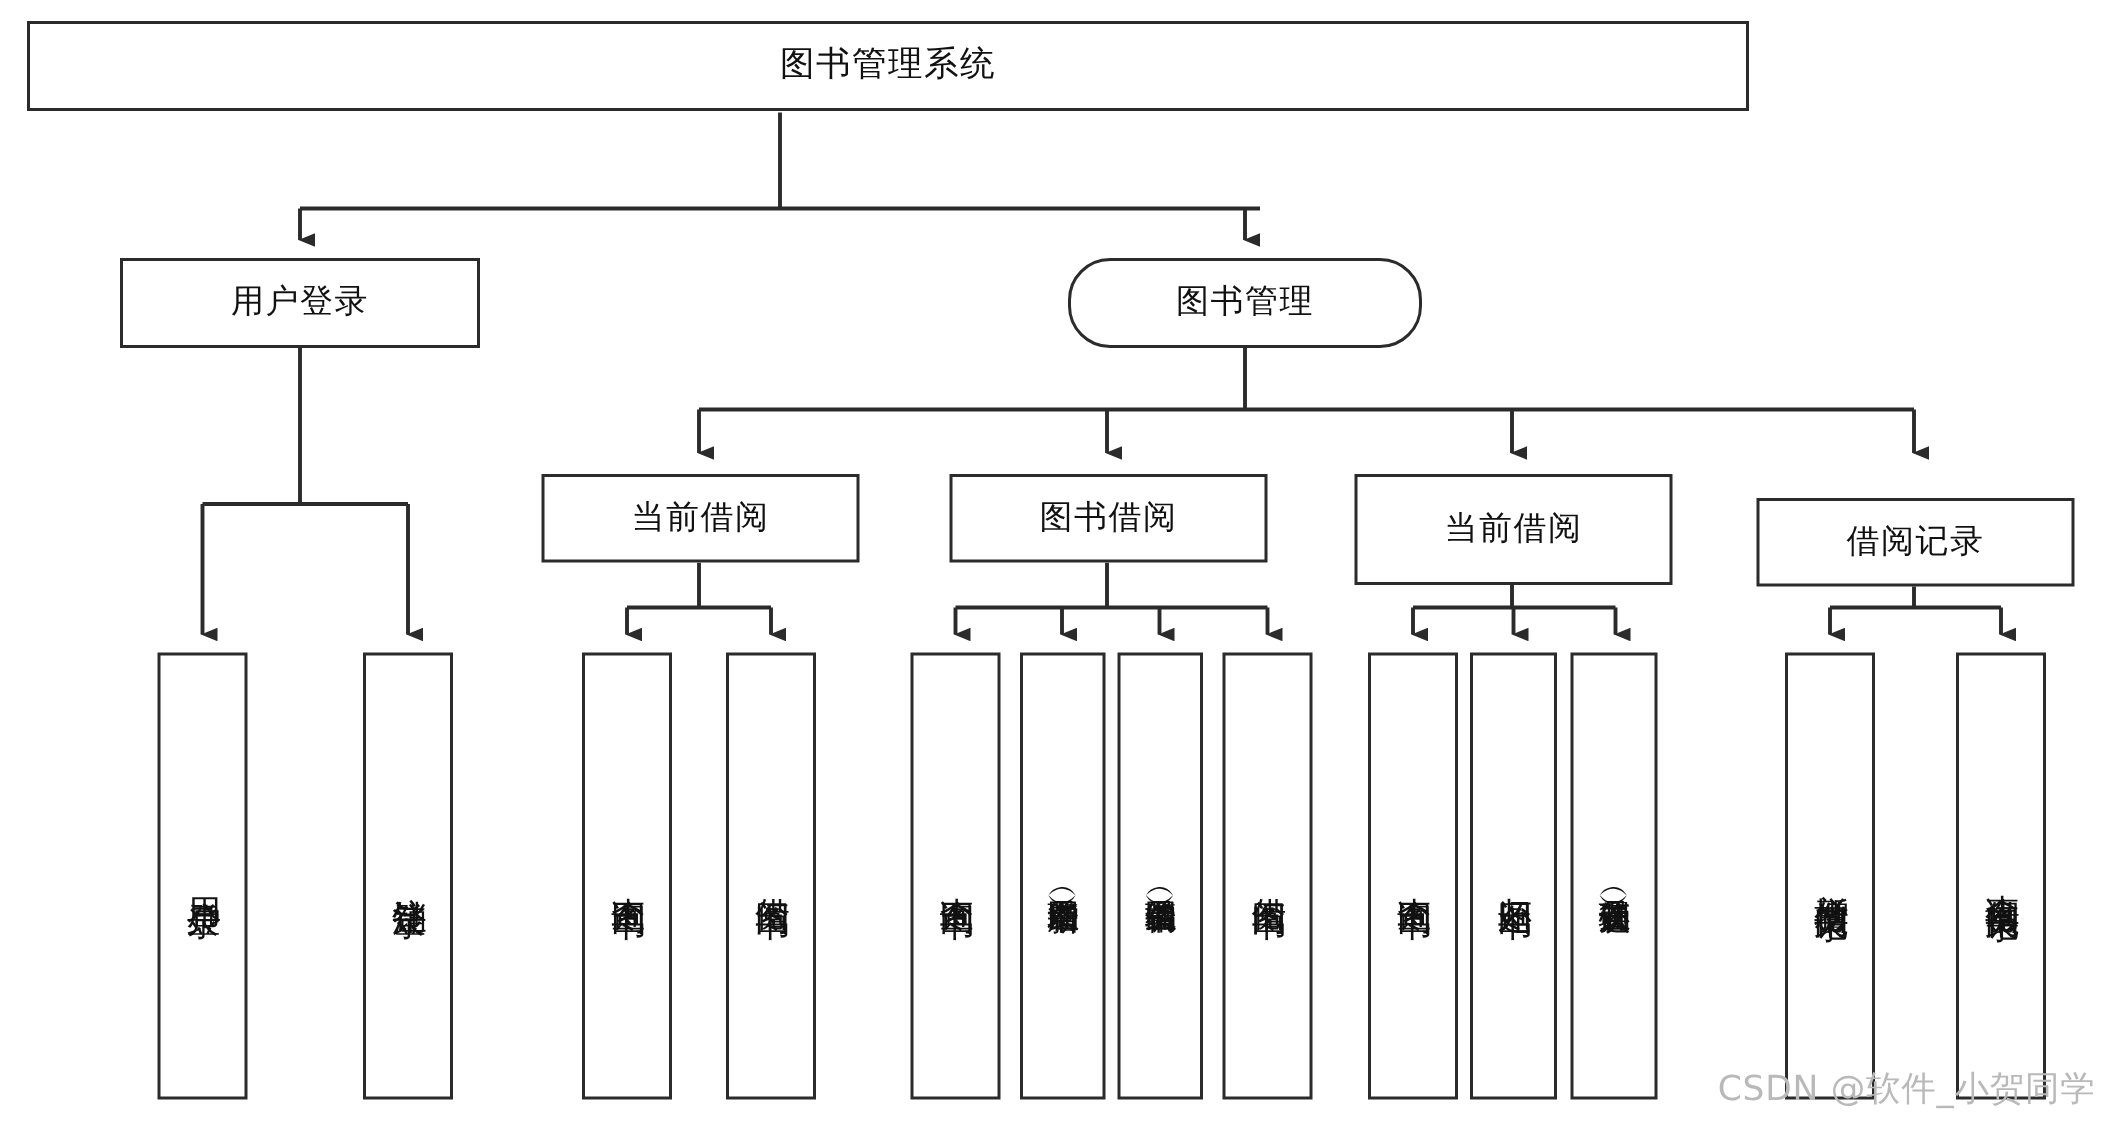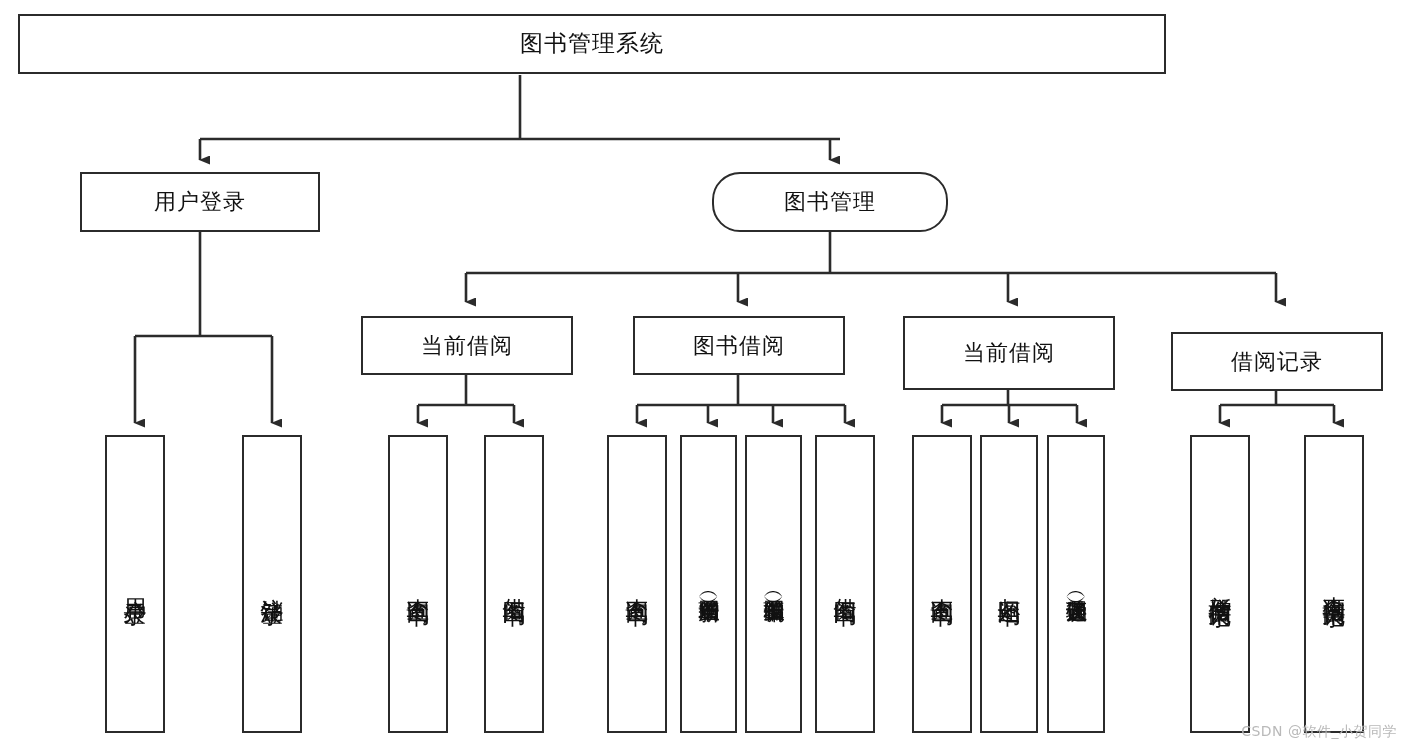--- a/index.html
+++ b/index.html
@@ -55,7 +55,7 @@
     position:absolute;
     right:8px;
     bottom:6px;
-    font-size:14px;
+    font-size:23px;
     color:#b9b9b9;
     white-space:nowrap;
     letter-spacing:0.5px;

